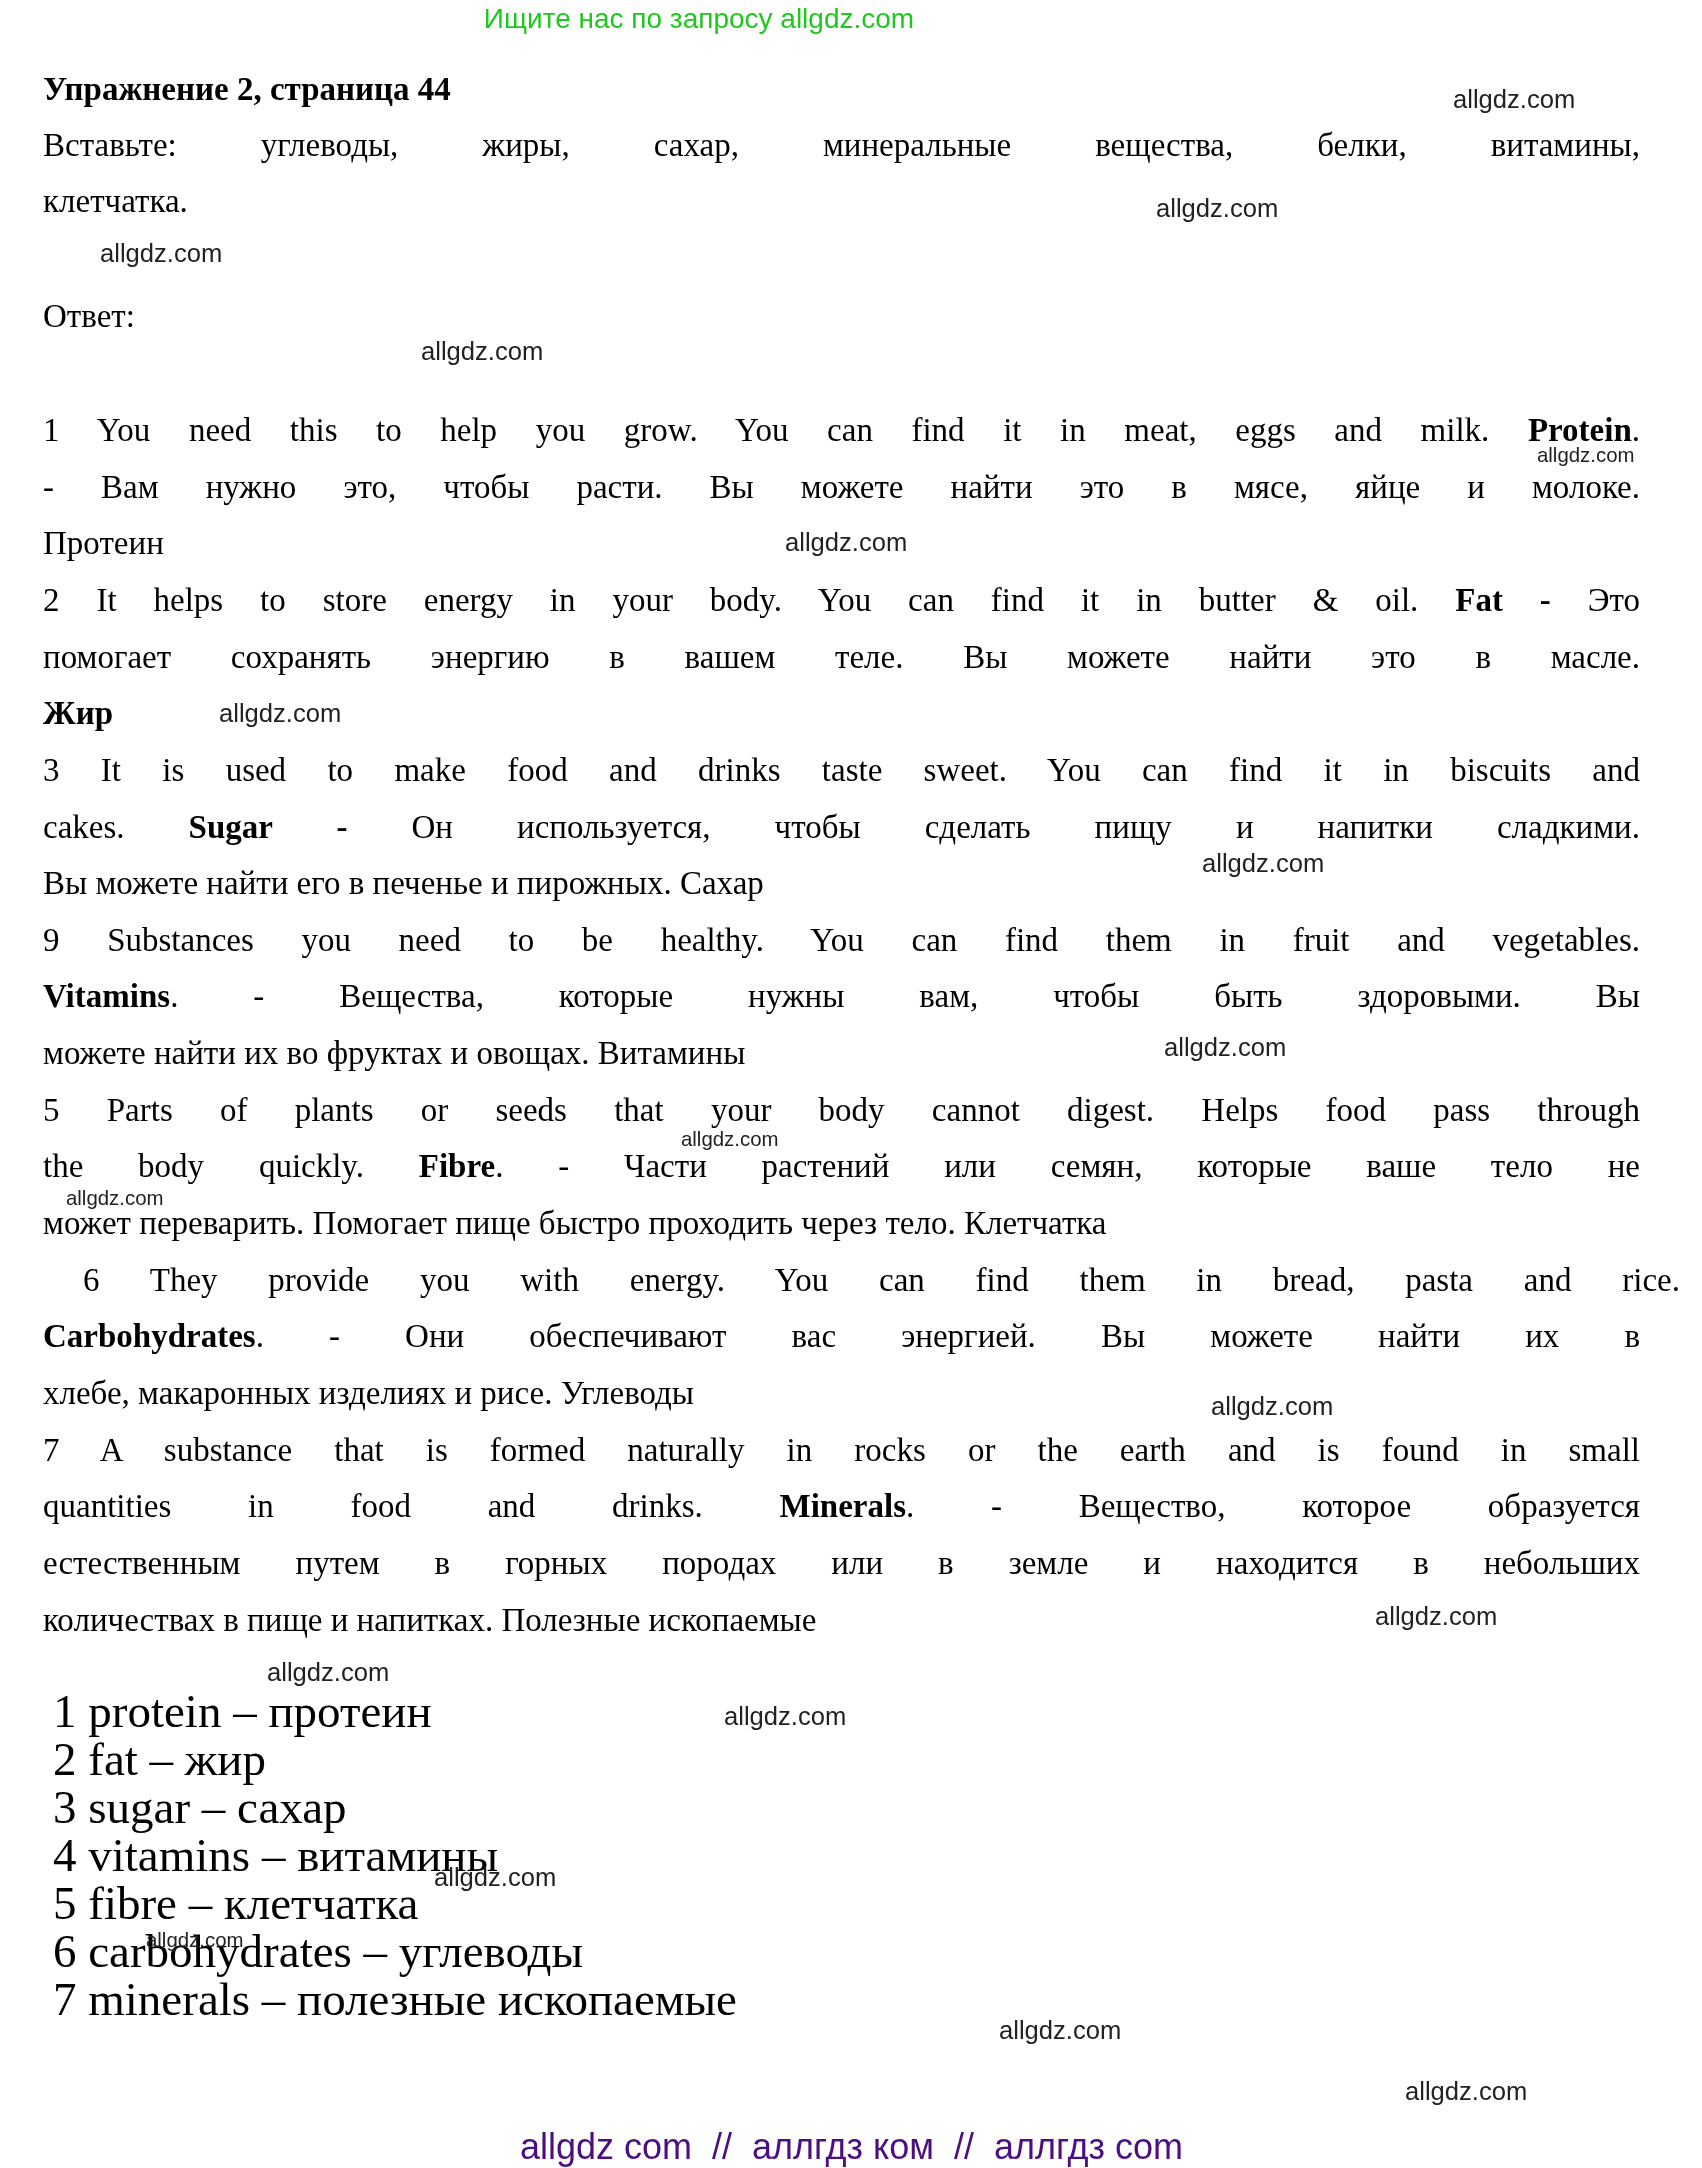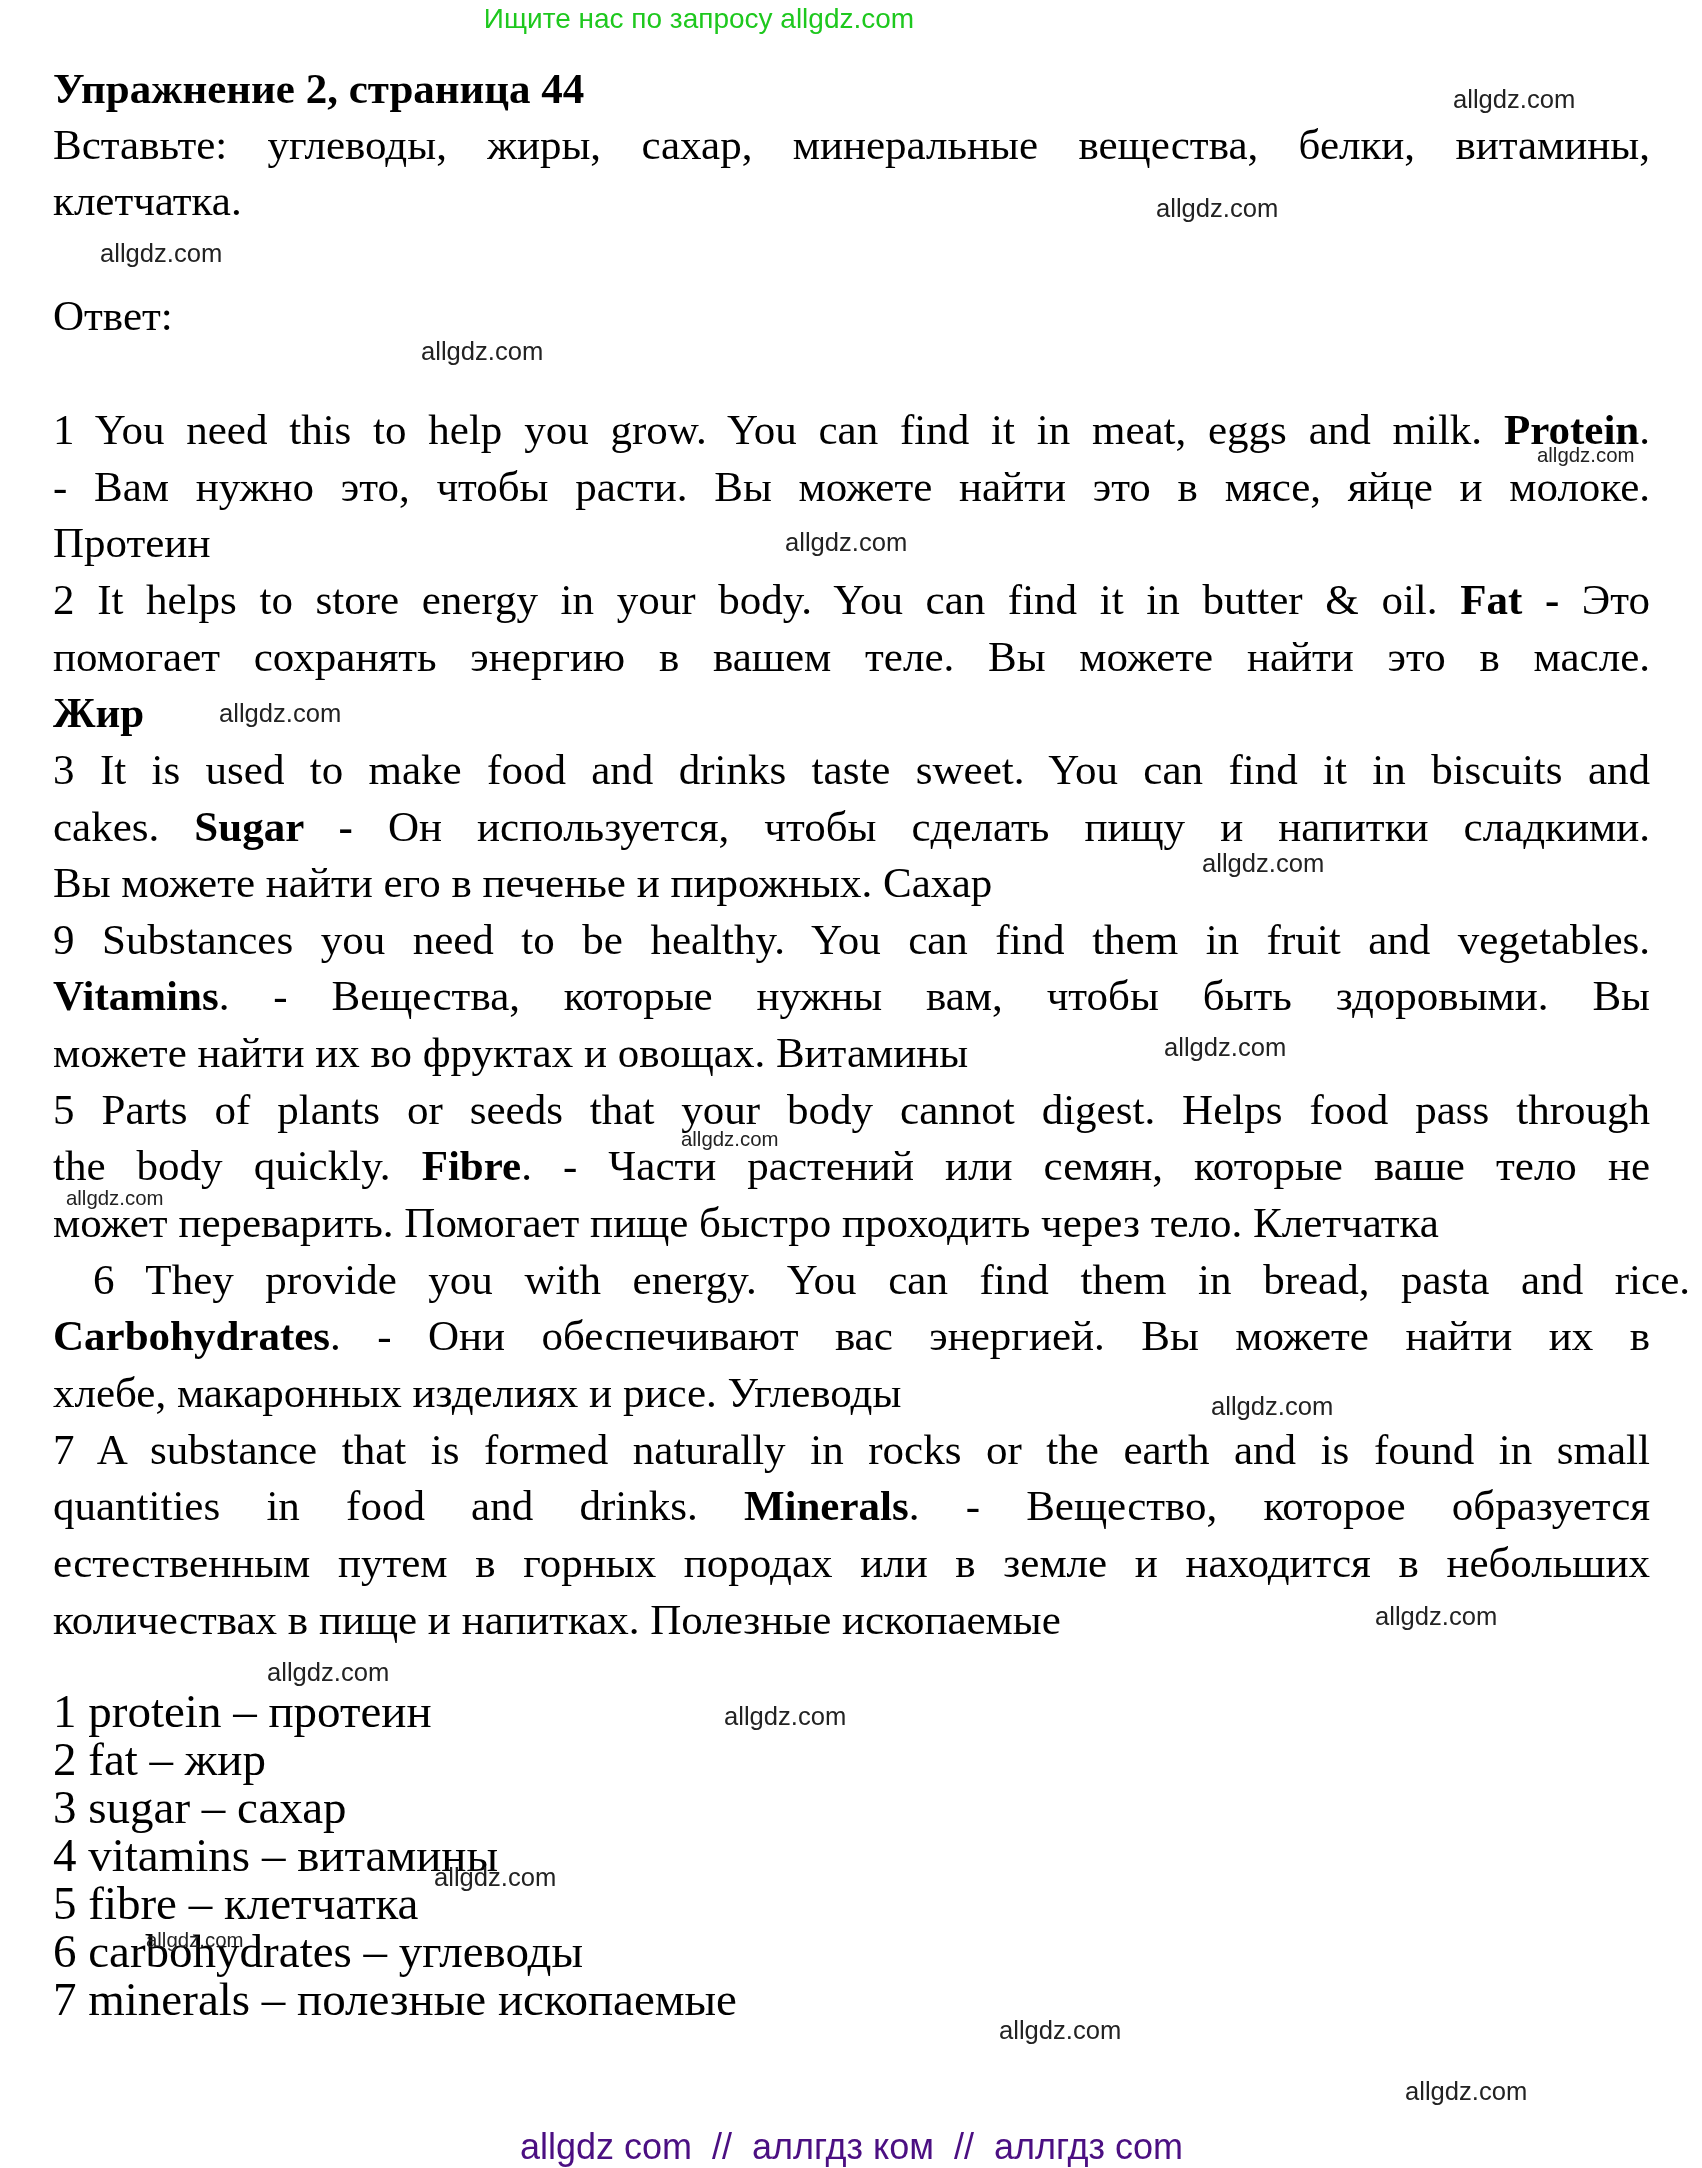--- a/index.html
+++ b/index.html
@@ -15,8 +15,8 @@
     font-size: 36px; line-height: 34px; color: #4b0f82; white-space: pre;
   }
   .line {
-    position: absolute; left: 53px; width: 1597px;
-    font-size: 43px; line-height: 56px; height: 56px; white-space: nowrap;
+    position: absolute; left: 43px; width: 1597px;
+    font-size: 33px; line-height: 56px; height: 56px; white-space: nowrap;
   }
   .line.just { text-align: justify; text-align-last: justify; white-space: normal; overflow: hidden; }
   .title { font-weight: bold; }

